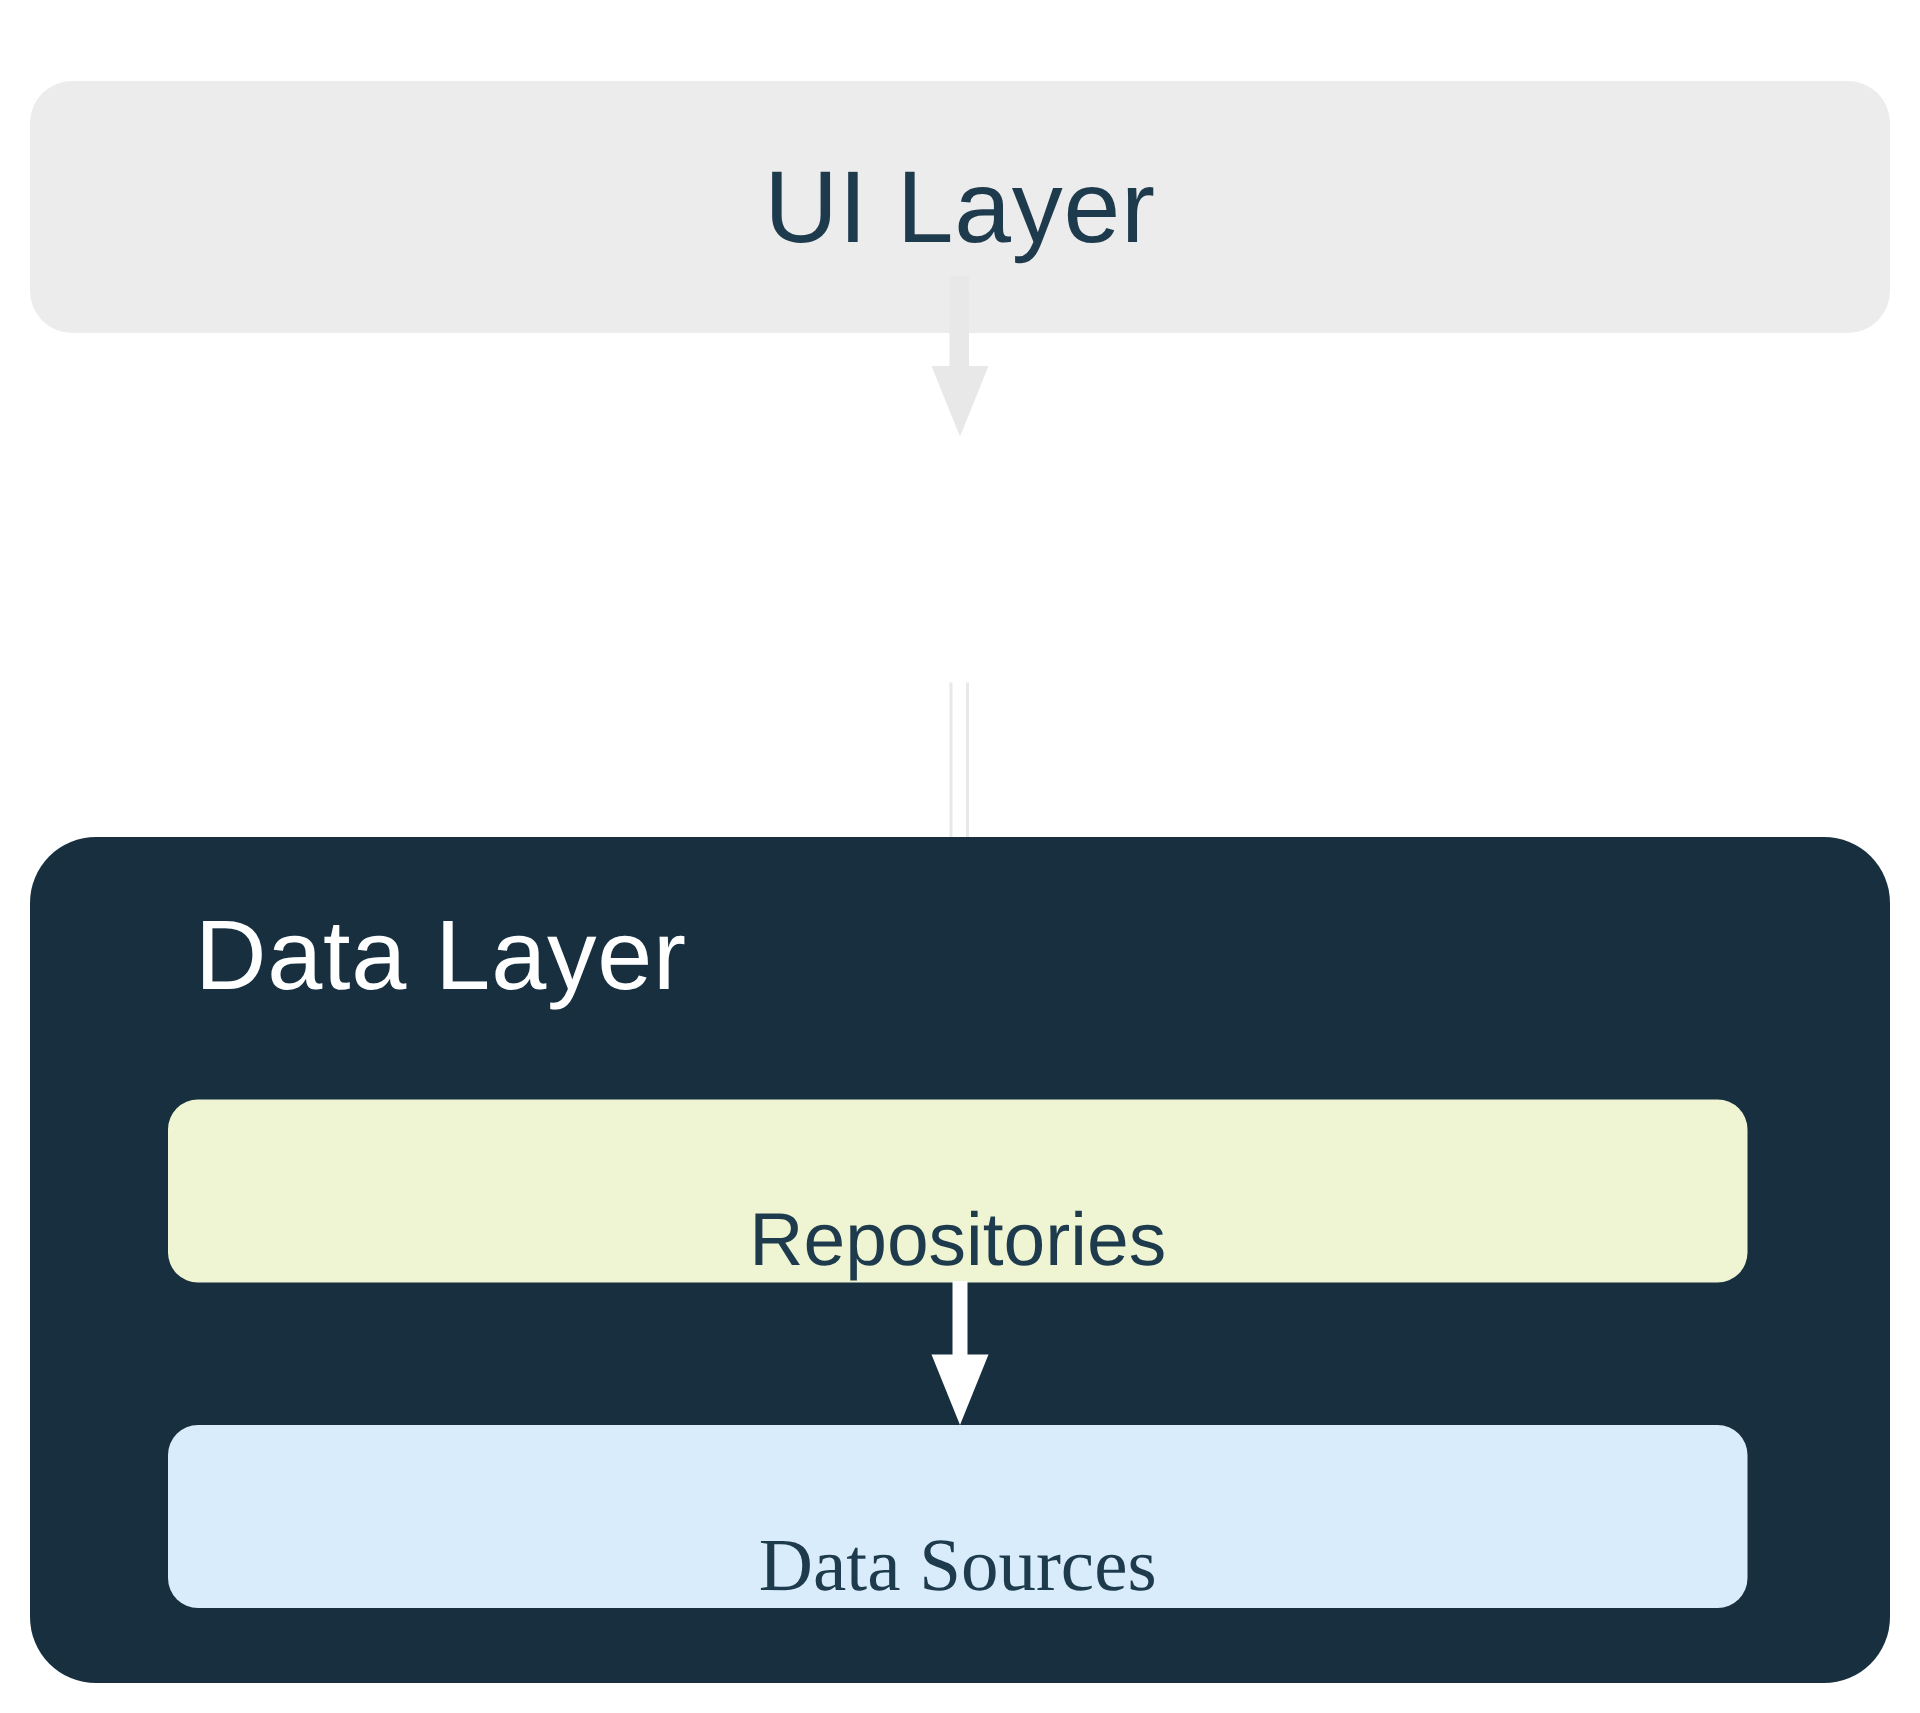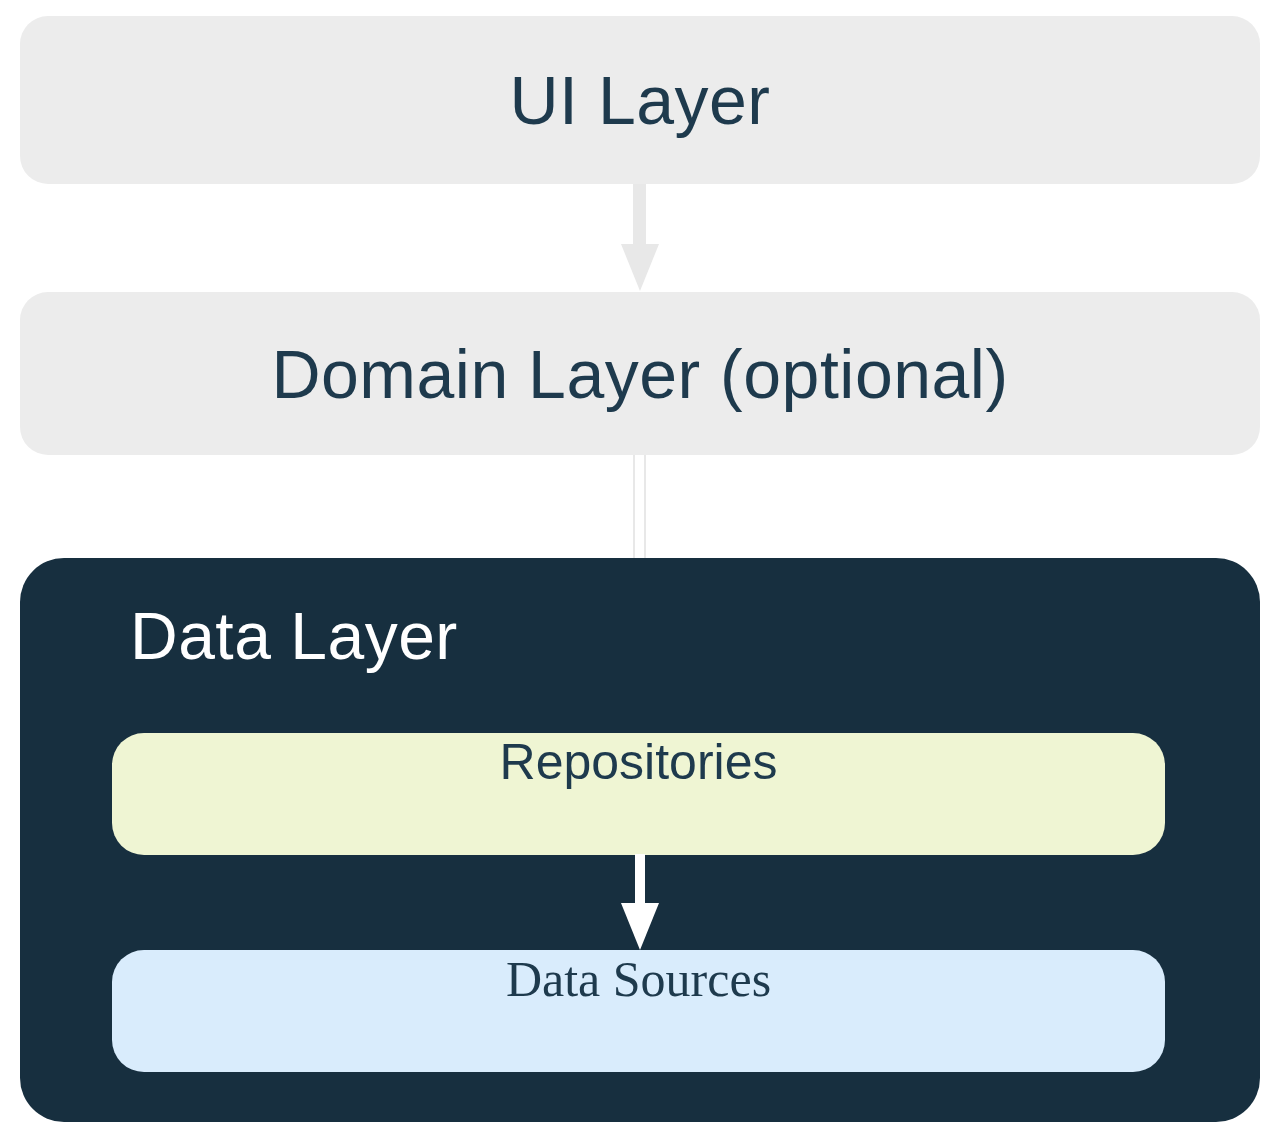--- a/index.html
+++ b/index.html
@@ -26,6 +26,7 @@
     display: flex;
     align-items: center;
     justify-content: center;
+    margin-top: 38px;
   }
   .layer-box .layer-label {
     color: var(--text-dark, #1E3A4D);

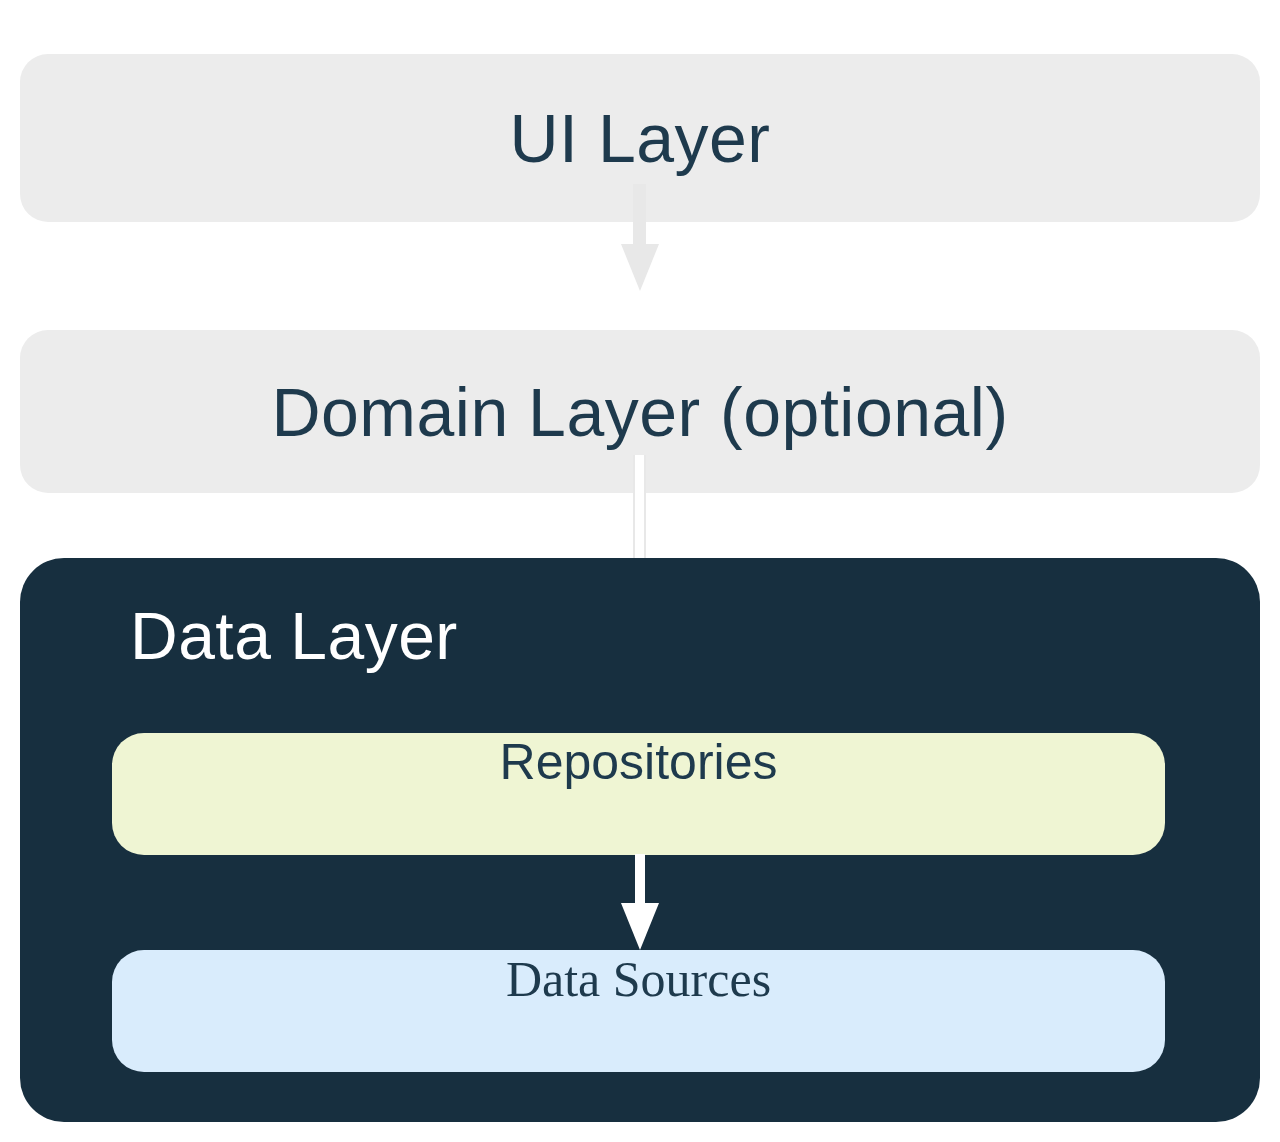--- a/index.html
+++ b/index.html
@@ -134,9 +134,6 @@
     <div class="head"></div>
   </div>
 
-  <div class="layer-box" id="domain-layer-box">
-    <span class="layer-label">Domain Layer (optional)</span>
-  </div>
 
   <div class="arrow" id="arrow-domain-data">
     <div class="stem stem-upper"></div>

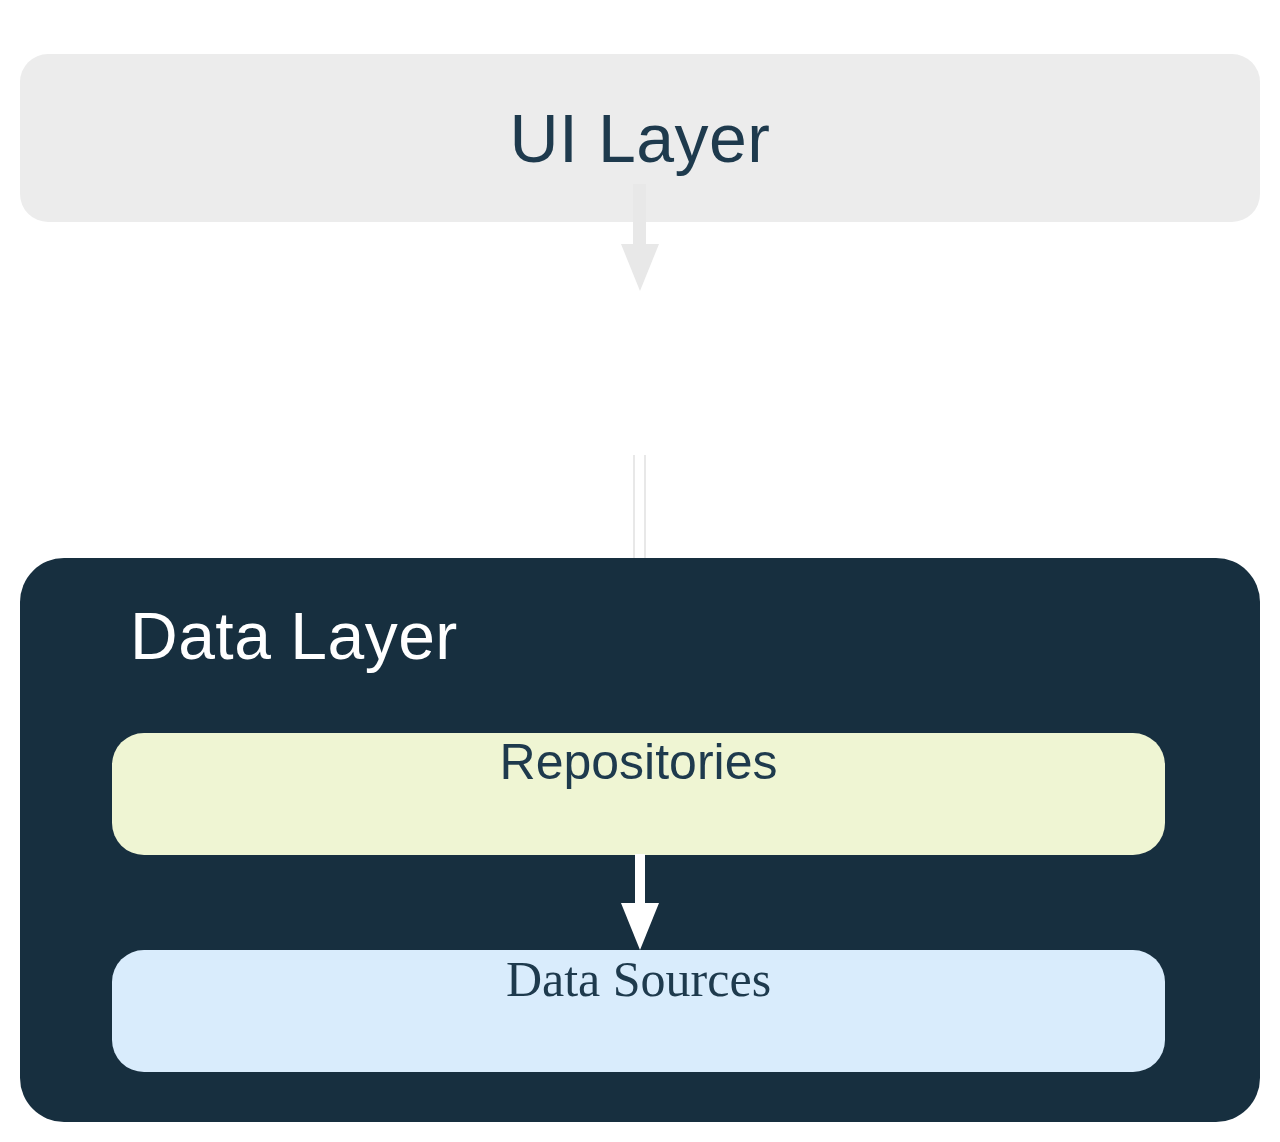--- a/index.html
+++ b/index.html
@@ -97,9 +97,9 @@
     left: 92px;
     width: 1053px;
     height: 122px;
-    border-radius: 32px;
+    border-radius: 20px;
     display: flex;
-    align-items: flex-start;
+    align-items: flex-end;
     justify-content: center;
   }
   .inner-box .inner-label {

